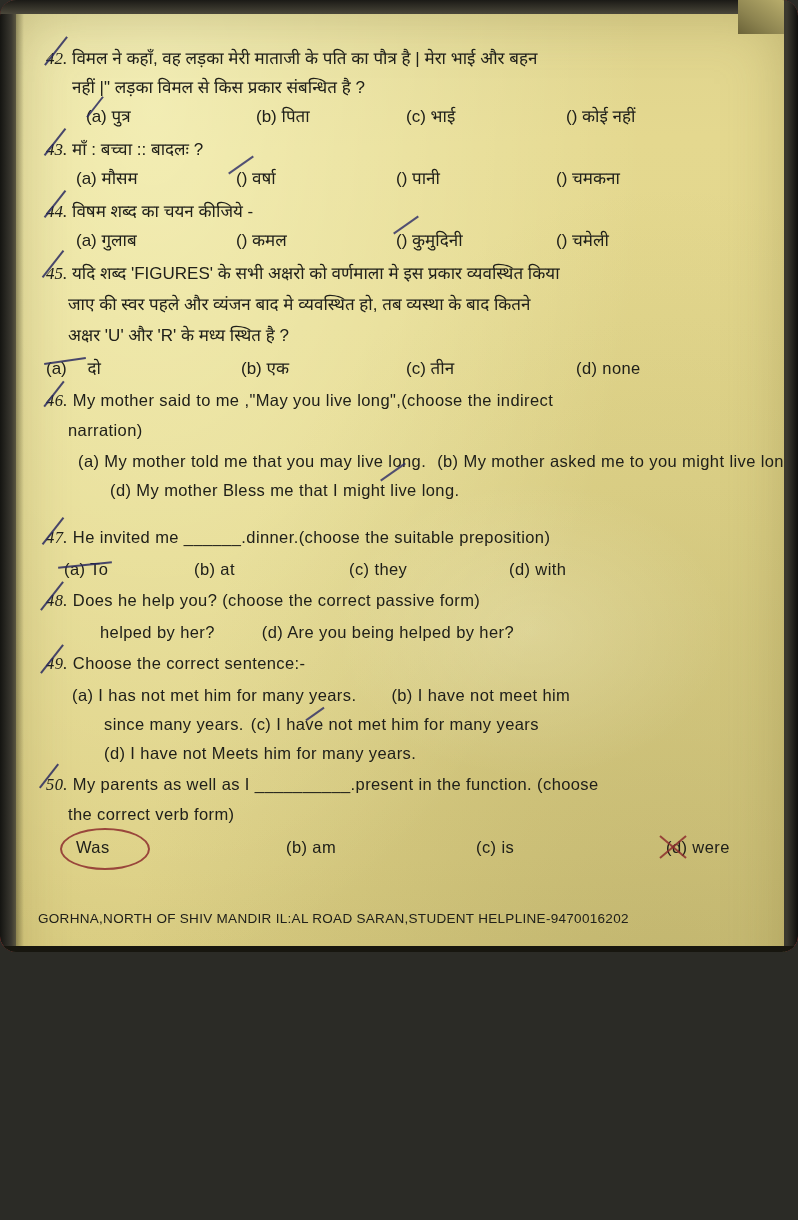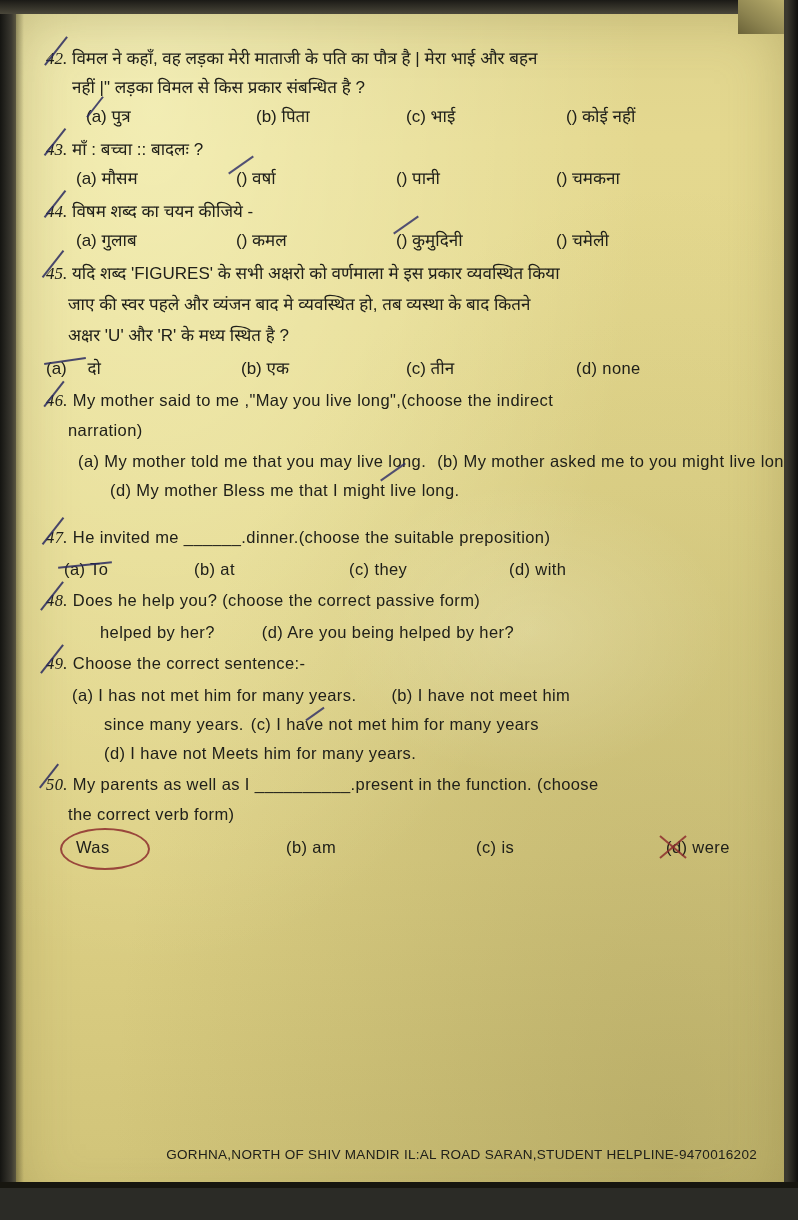--- a/index.html
+++ b/index.html
@@ -10,10 +10,11 @@
   .page {
     position: relative;
     width: 798px;
-    height: 1188px;
+    height: 952px;
     overflow: hidden;
     background: #ef4444;
     font-family: "Liberation Sans", sans-serif;
+    border-radius: 16px;
   }
   
   .sheet {

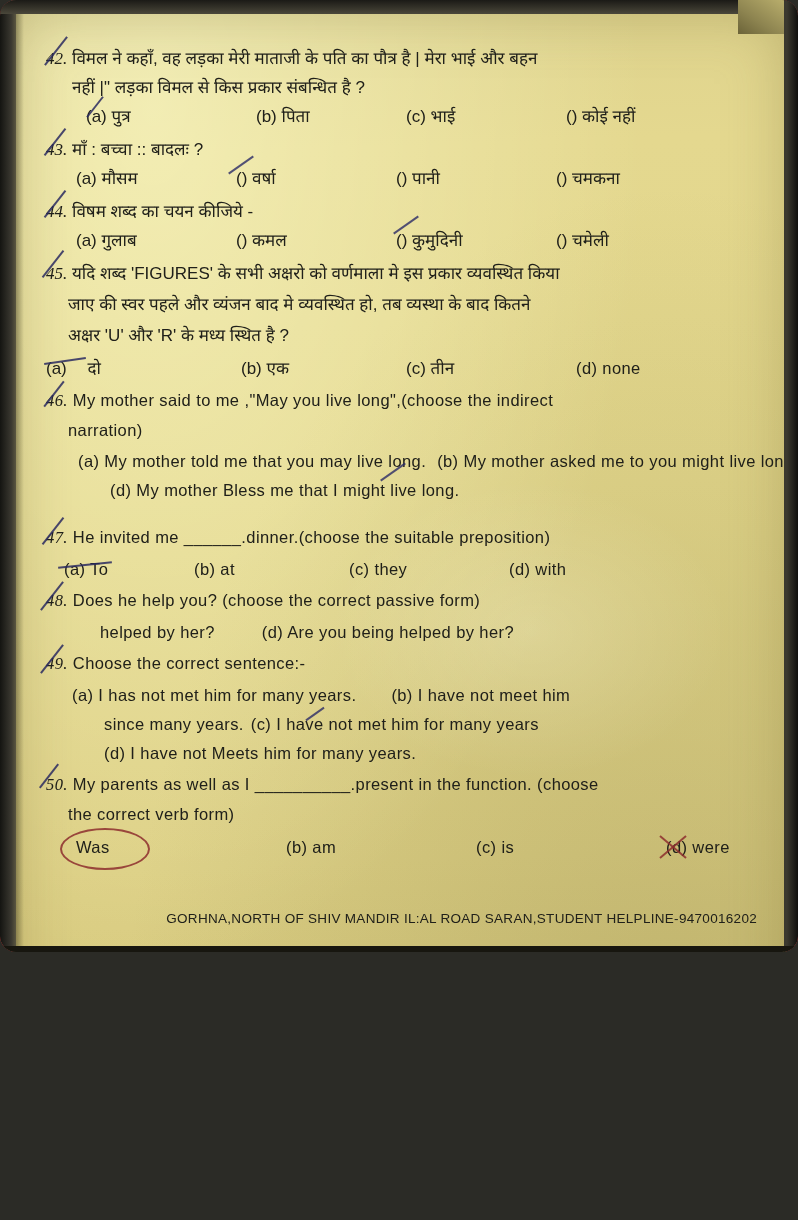--- a/index.html
+++ b/index.html
@@ -117,10 +117,10 @@
   }
   .footer {
     position: absolute;
-    left: 47px;
+    left: 38px;
     bottom: 26px;
     width: 710px;
-    text-align: right;
+    text-align: left;
     font-family: "Liberation Sans", sans-serif;
     font-size: 13.5px;
     letter-spacing: 0.3px;

